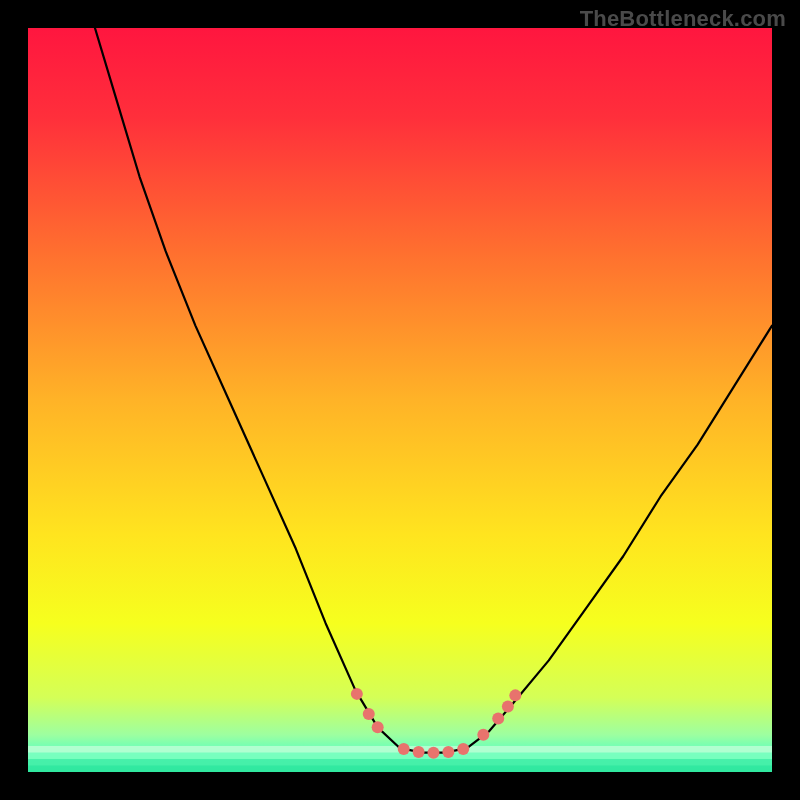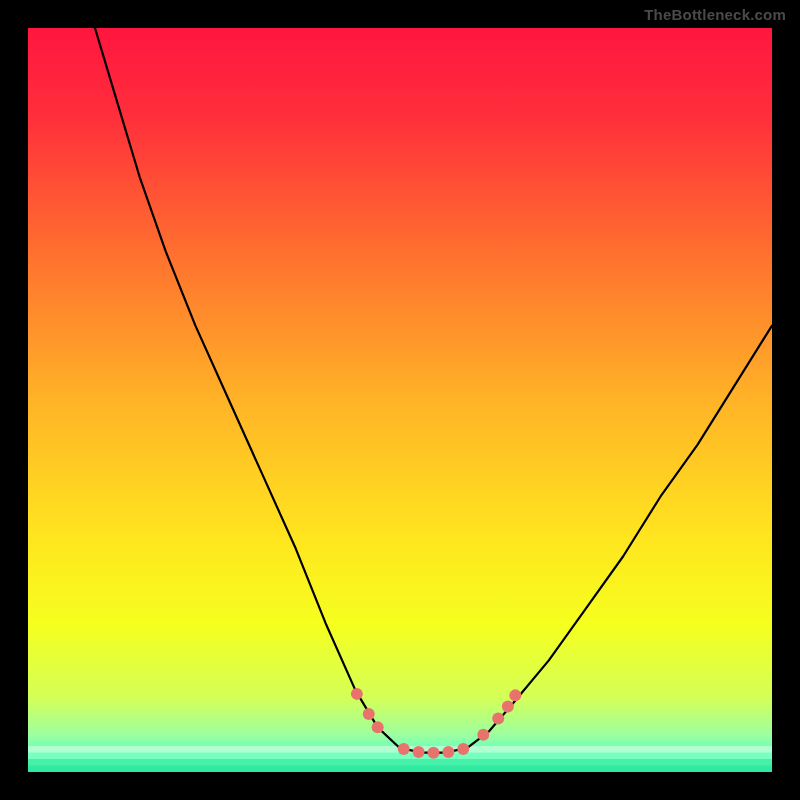--- a/index.html
+++ b/index.html
@@ -30,7 +30,7 @@
     top: 6px;
     right: 14px;
     color: #4a4a4a;
-    font-size: 15px;
+    font-size: 22px;
     font-weight: 600;
     letter-spacing: 0.2px;
     user-select: none;

